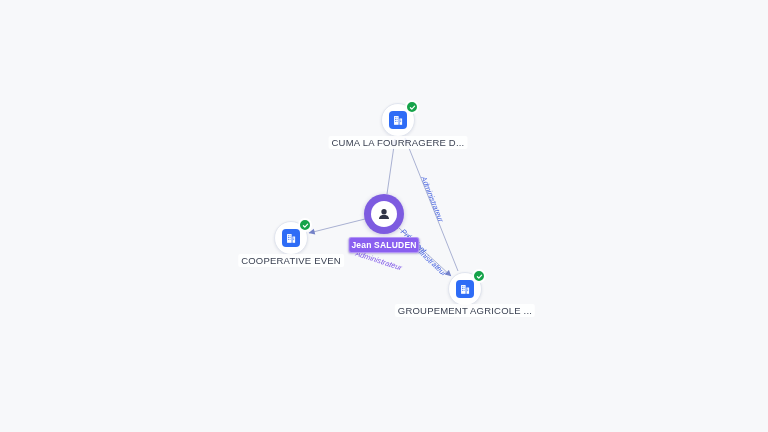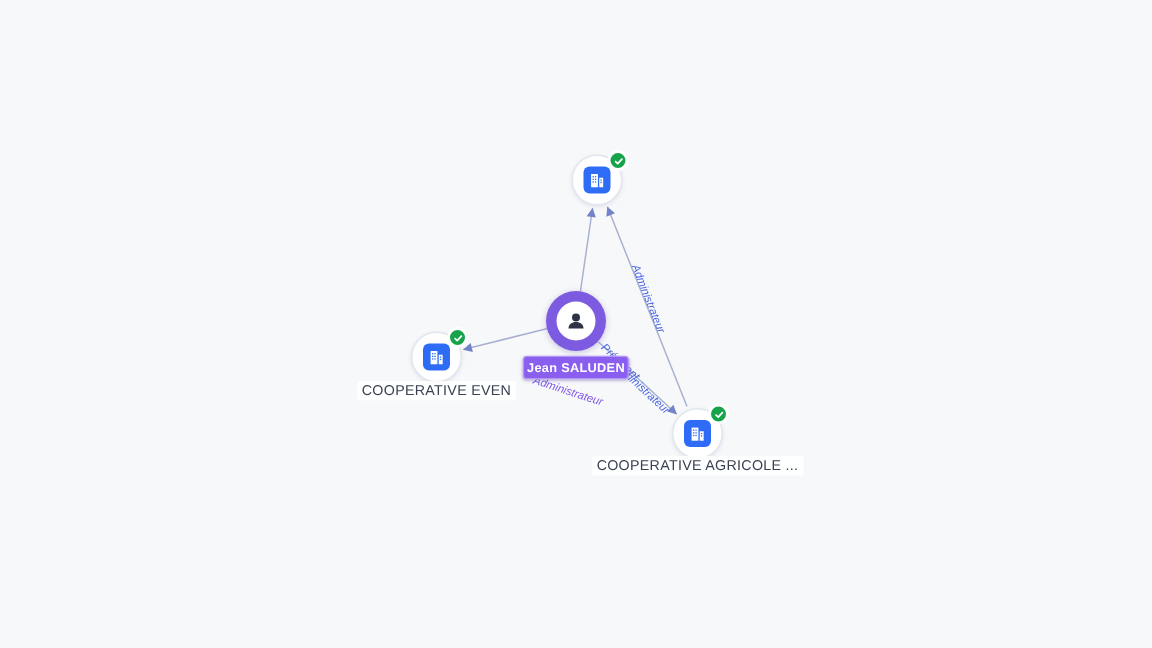--- a/index.html
+++ b/index.html
@@ -139,6 +139,7 @@
       </svg>
     </div>
   </div>
+  <div class="node-label" style="left:398px; top:136px;">CUMA LA FOURRAGERE D...</div>
 
   <div class="company-node" style="left:274px; top:221px;">
     <div class="company-circle">

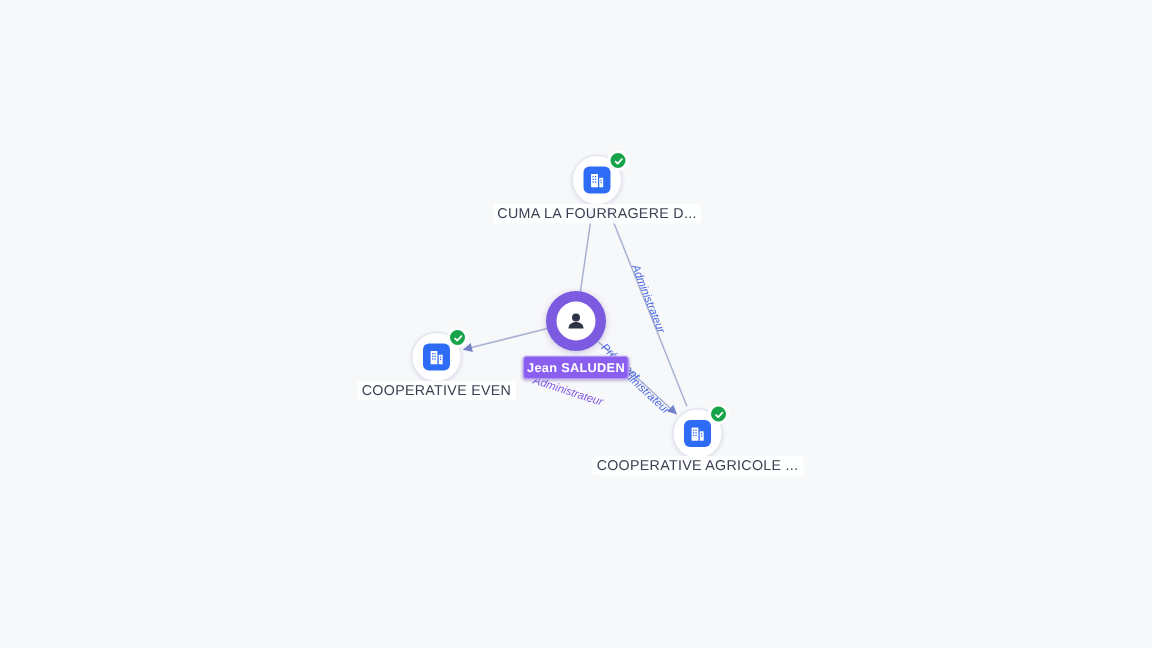--- a/index.html
+++ b/index.html
@@ -193,7 +193,7 @@
       </svg>
     </div>
   </div>
-  <div class="node-label" style="left:465px; top:304px;">COOPERATIVE AGRICOLE ...</div>
+  <div class="node-label" style="left:465px; top:304px;">GROUPEMENT AGRICOLE ...</div>
 
   <div class="person-node">
     <div class="person-inner">

